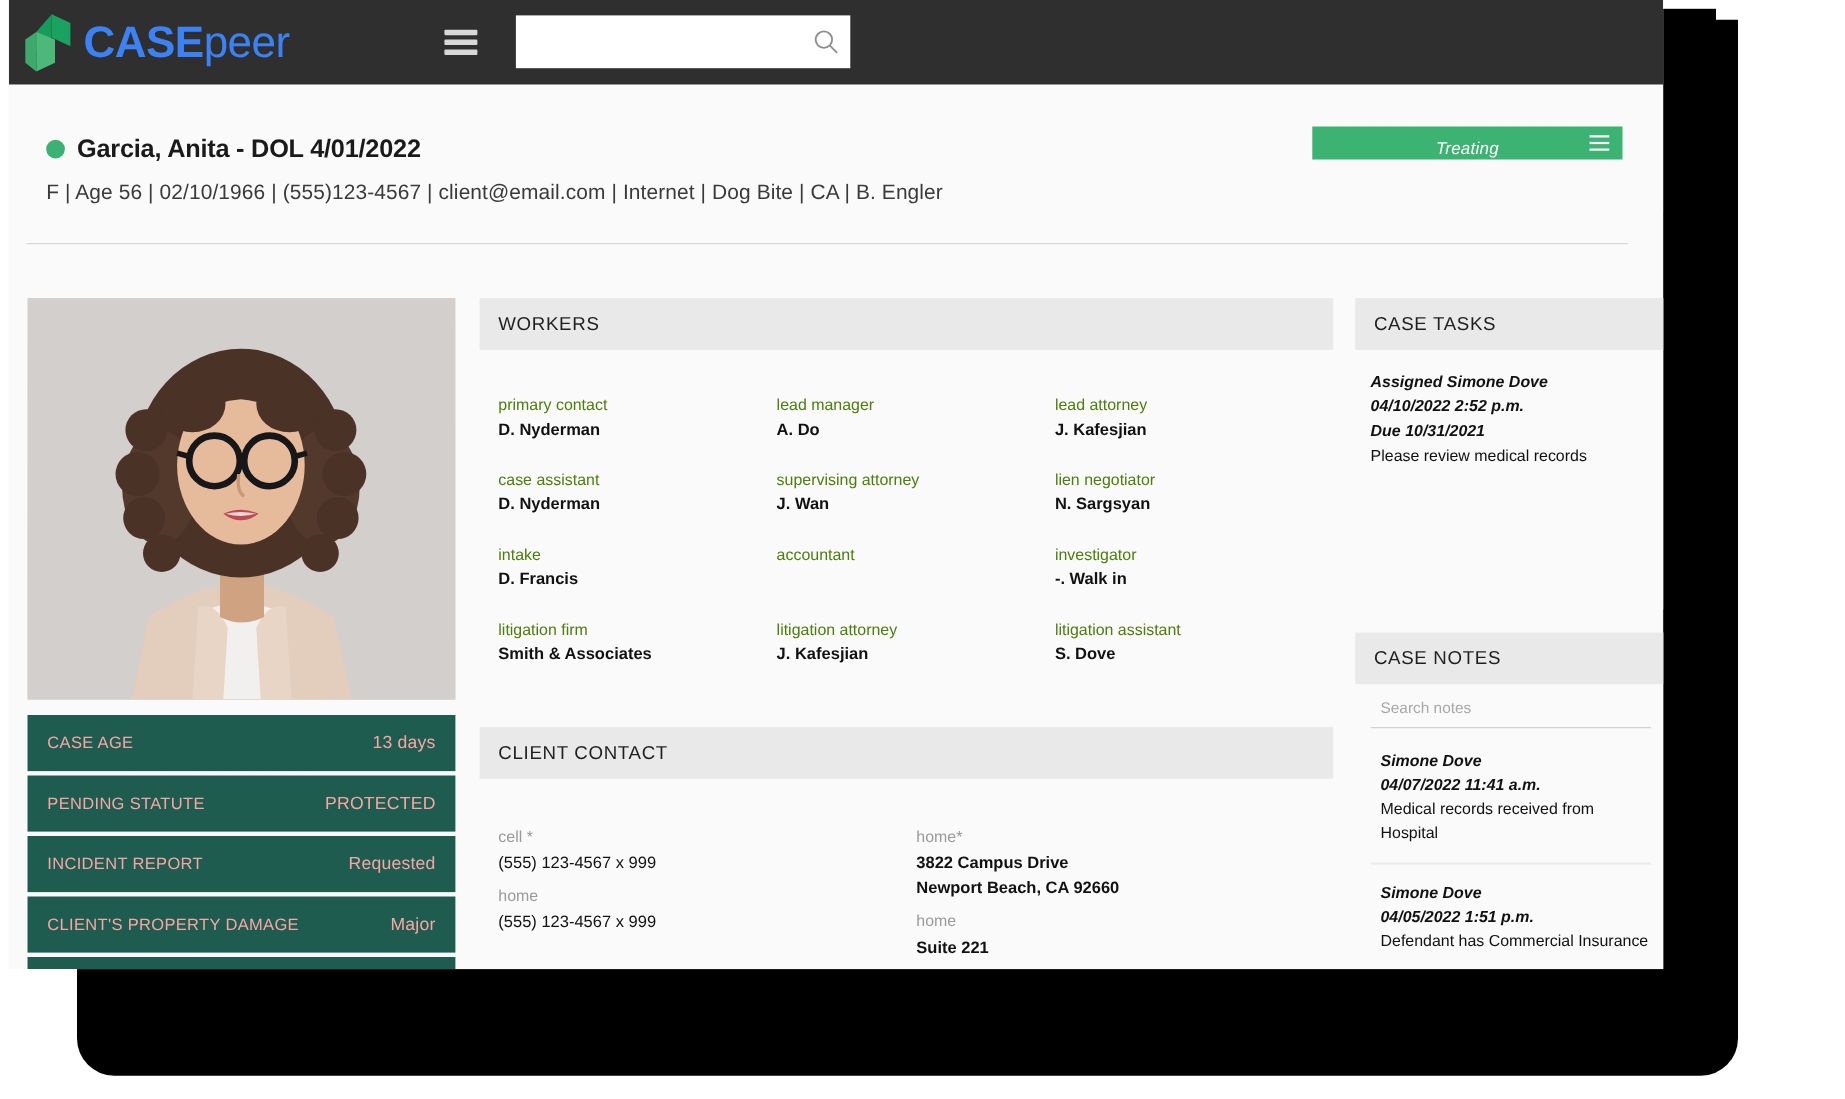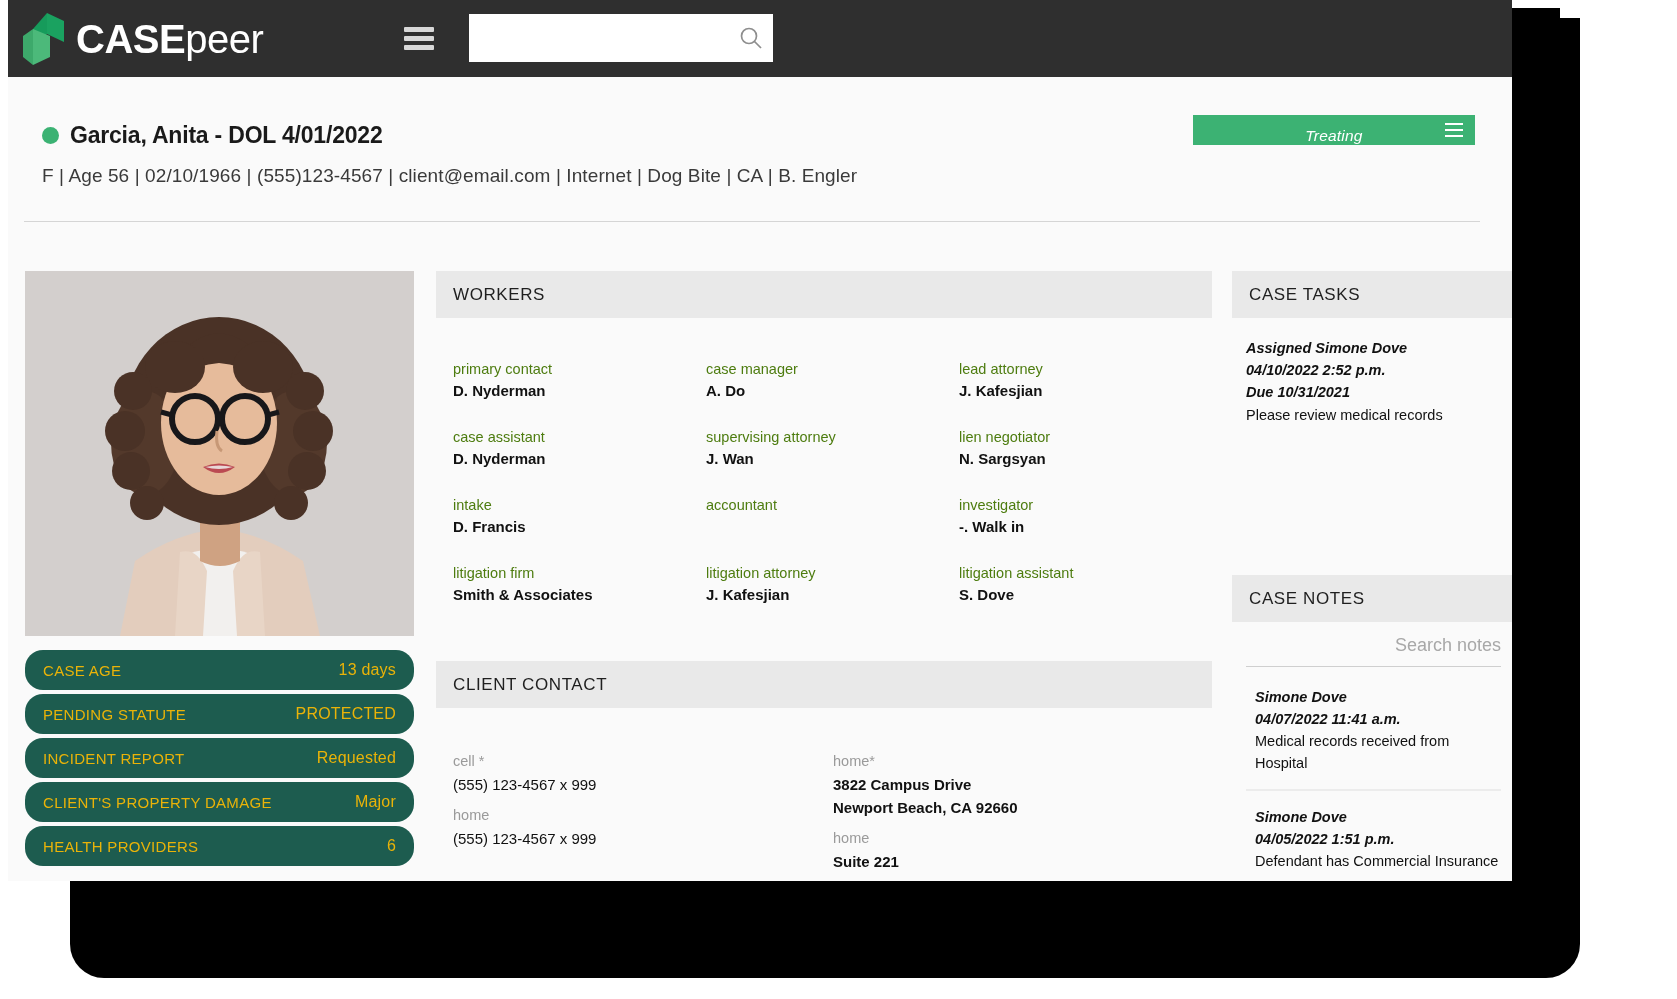--- a/index.html
+++ b/index.html
@@ -46,7 +46,7 @@
   }
   .logo-mark { width: 46px; height: 54px; display: block; }
   .logo-text {
-    color: #ffffff; font-size: 40px; font-weight: 700;
+    color: #3b82f6; font-size: 40px; font-weight: 700;
     letter-spacing: -0.5px; line-height: 54px;
     font-family: "Liberation Sans", sans-serif;
   }

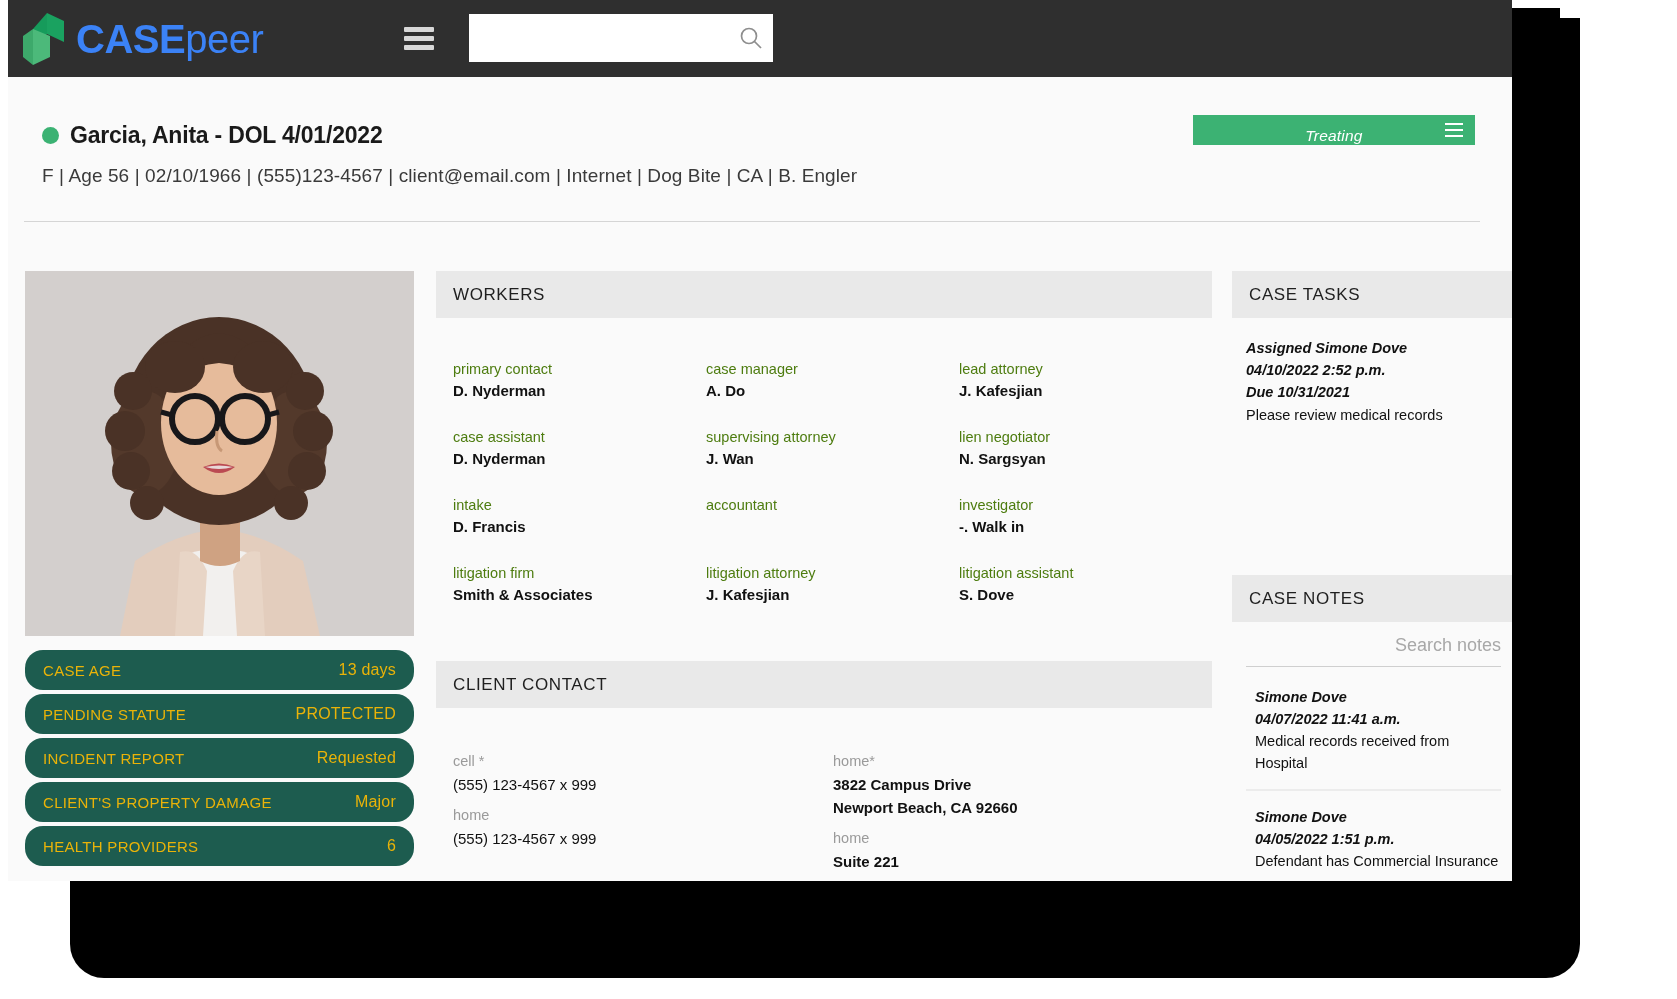--- a/index.html
+++ b/index.html
@@ -321,7 +321,7 @@
                 <div class="field-value">D. Nyderman</div>
               </div>
               <div class="field">
-                <div class="field-label">case manager</div>
+                <div class="field-label">lead manager</div>
                 <div class="field-value">A. Do</div>
               </div>
               <div class="field">

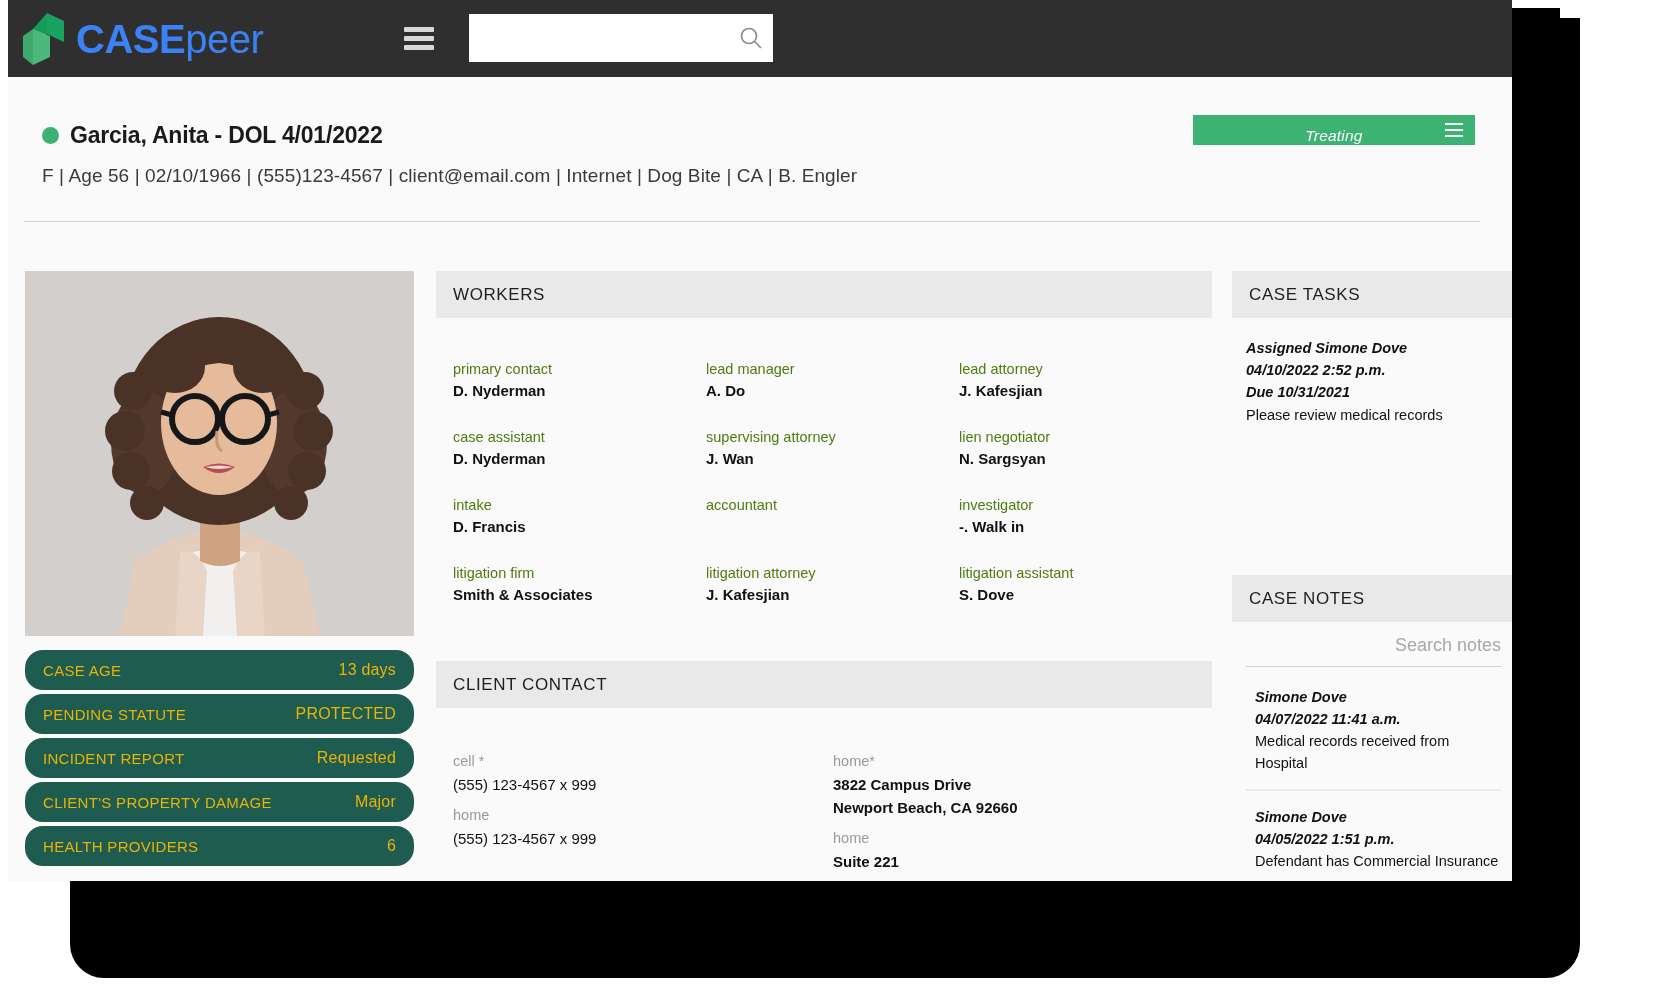--- a/index.html
+++ b/index.html
@@ -169,9 +169,9 @@
   .notes-body { padding: 13px 14px 10px 14px; }
   .notes-search {
     width: 100%; border: 0; border-bottom: 1px solid #cfcfcf; outline: none;
-    background: transparent; font-size: 18px; color: #555;
+    background: transparent; font-size: 14px; color: #555;
     font-family: "Liberation Sans", sans-serif;
-    padding: 0 0 10px 9px; margin-bottom: 19px; text-align: right;
+    padding: 0 0 10px 9px; margin-bottom: 19px;
   }
   .notes-search::placeholder { color: #a8a8a8; }
   .note-item { padding: 0 0 15px 9px; border-bottom: 2px solid #ececec; margin-bottom: 15px; }

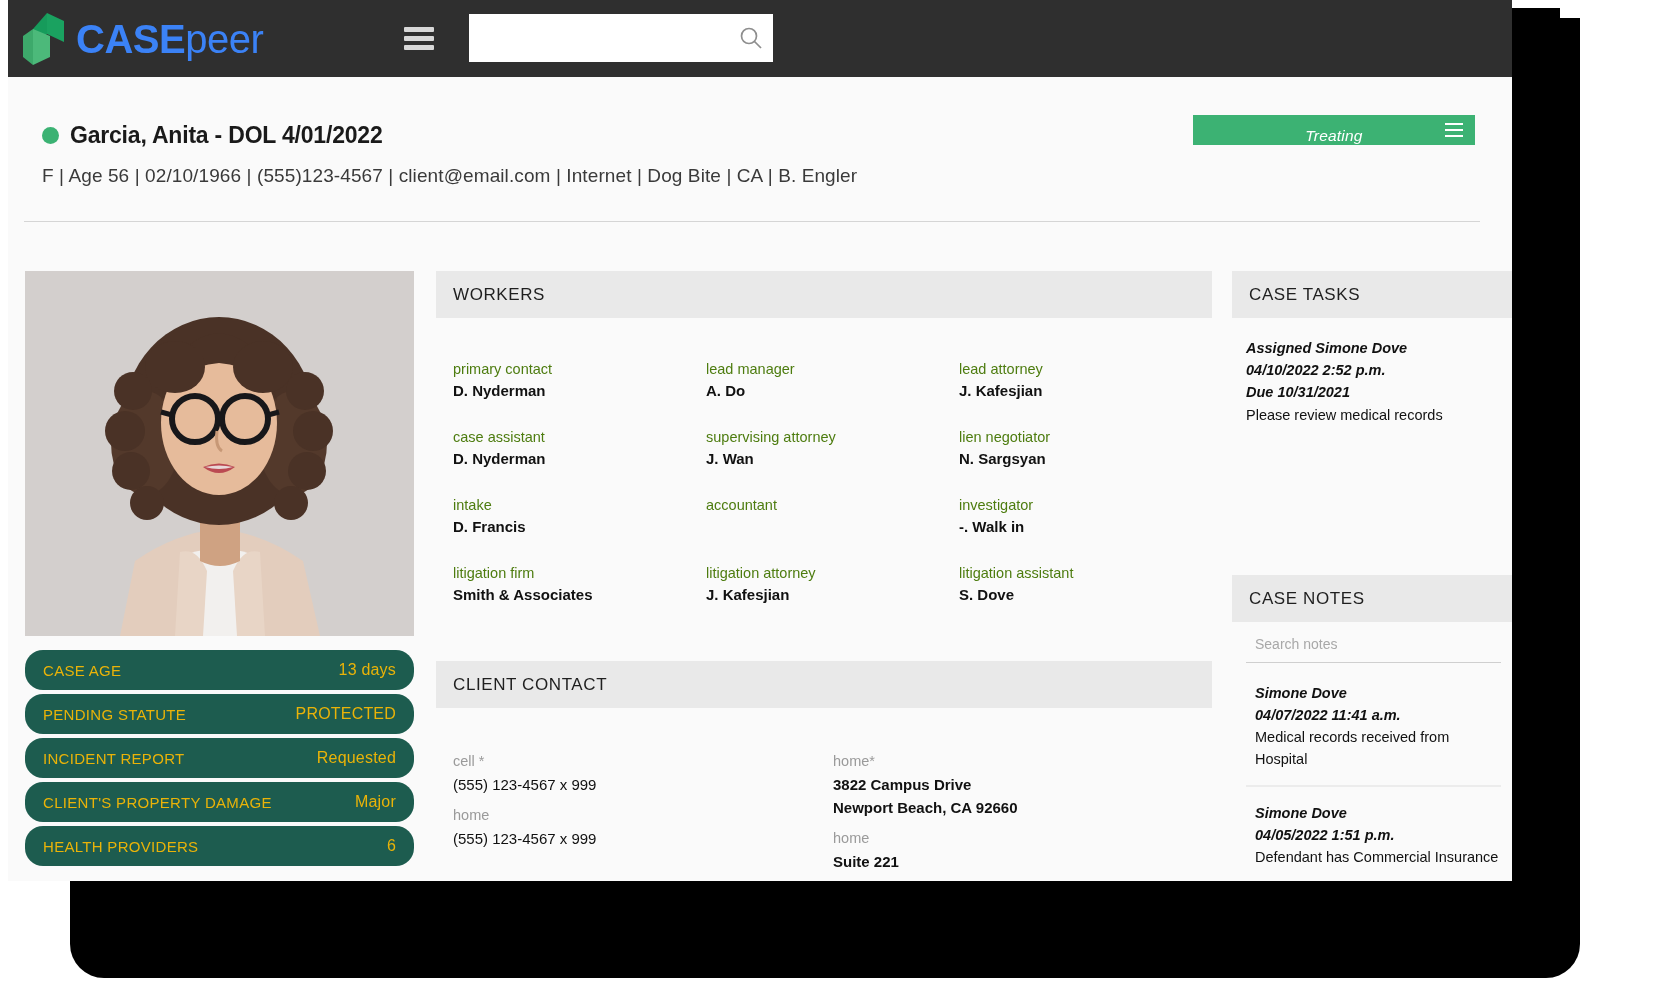--- a/index.html
+++ b/index.html
@@ -122,9 +122,9 @@
 
   .stat-list { margin-top: 14px; }
   .stat-row {
-    height: 40px; background: #1d5c4f; margin-bottom: 4px;
+    height: 51px; background: #1d5c4f; margin-bottom: 4px;
     display: flex; align-items: center; justify-content: space-between;
-    padding: 0 18px; color: #eab308; border-radius: 18px;
+    padding: 0 18px; color: #fca5a5;
   }
   .stat-label { font-size: 15px; letter-spacing: 0.3px; }
   .stat-value { font-size: 16px; letter-spacing: 0.2px; }

